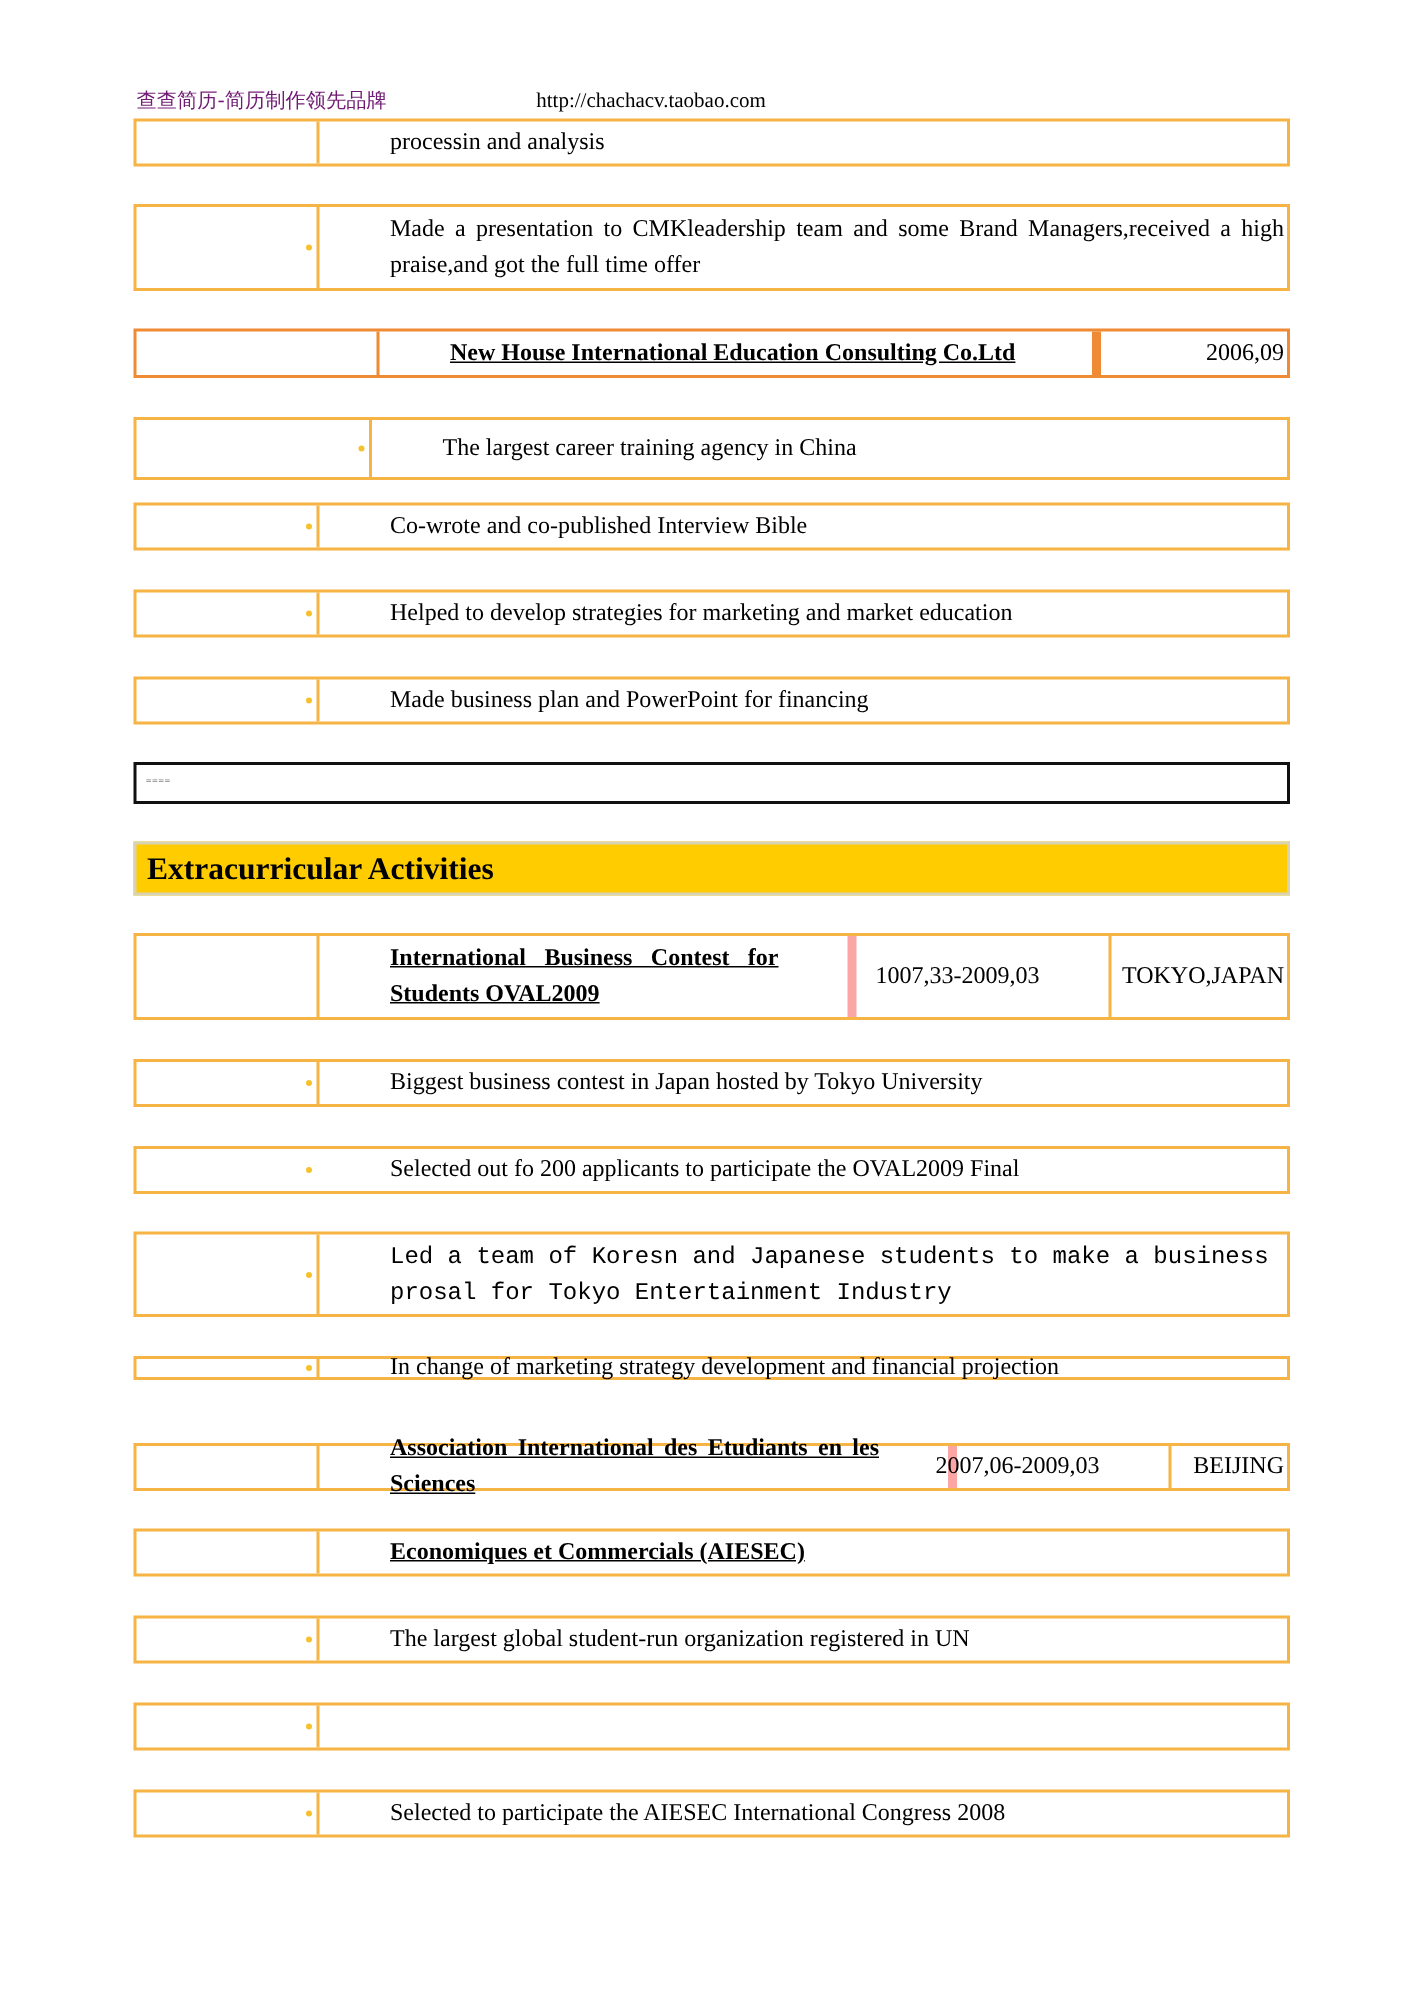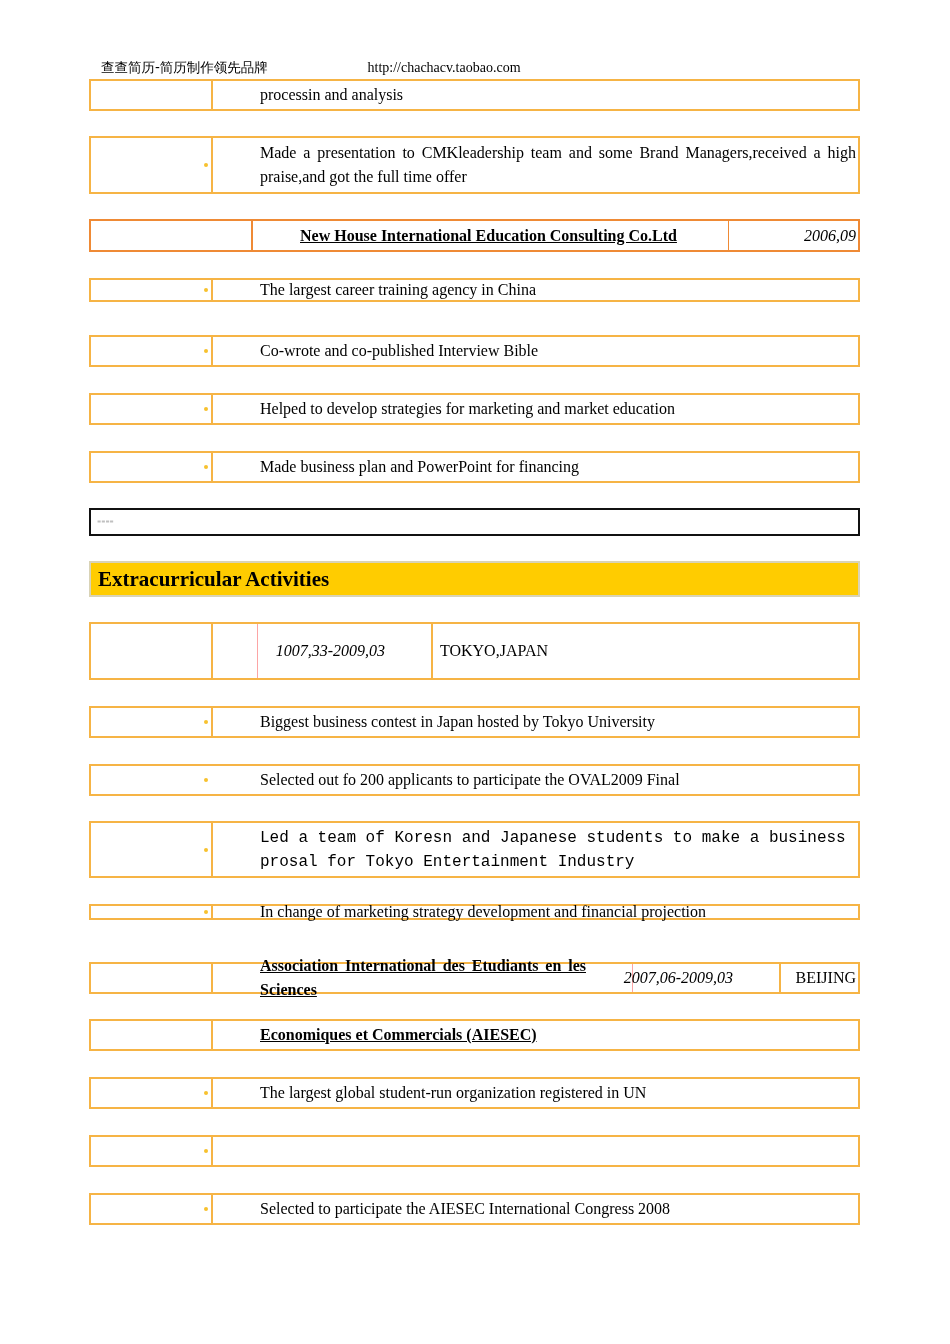--- a/index.html
+++ b/index.html
@@ -6,7 +6,7 @@
   body { width: 950px; height: 1344px; position: relative; overflow: hidden;
          font-family: "Liberation Serif", "DejaVu Serif", serif; color: #000; }
   .header { position: absolute; top: 58px; left: 91px; font-size: 14px; line-height: 18px; }
-  .header .brand { display: inline-block; width: 263px; font-family: "DejaVu Sans", sans-serif; font-size: 13.5px; color:#000000;margin-left:10px; }
+  .header .brand { display: inline-block; width: 263px; font-family: "DejaVu Sans", sans-serif; font-size: 13.5px; color:#701a75; }
   .header .url { display: inline-block; font-size: 14px; }
 
   .row { position: absolute; left: 89px; width: 771px; box-sizing: border-box;

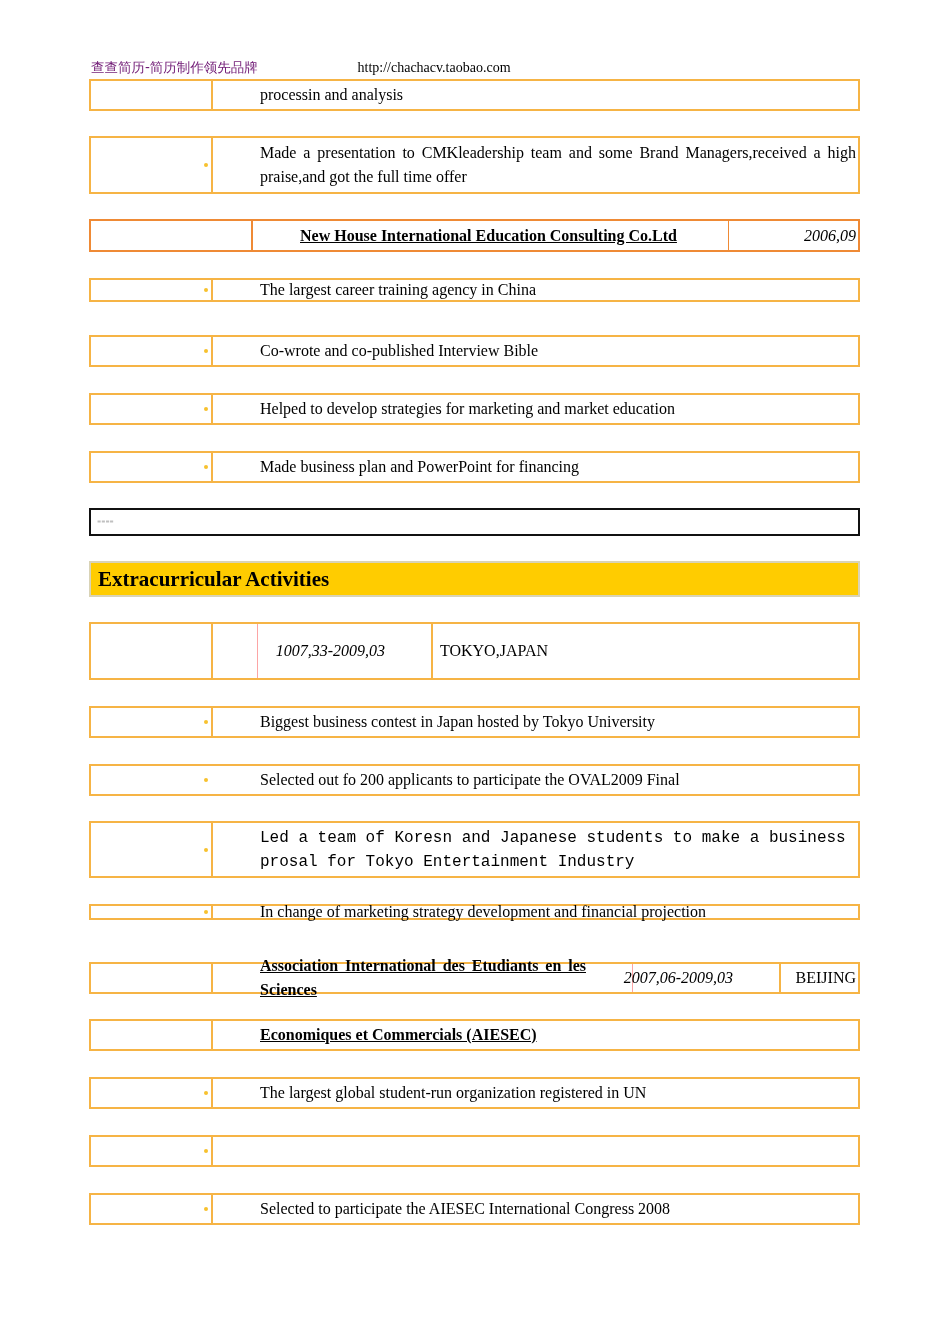--- a/index.html
+++ b/index.html
@@ -19,7 +19,7 @@
   .row .cell { padding: 0 2px 0 3px; font-size: 16px; line-height: 24px; display: flex; align-items: center; box-sizing: border-box; }
   .row .main { flex: 1; text-align: justify; }
   .row .main span { display: block; }
-  .row .dates { border-left: 1px solid #fca5a5; justify-content: flex-end; white-space: nowrap; font-style: italic; }
+  .row .dates { border-left: 6px solid #fca5a5; justify-content: flex-end; white-space: nowrap; }
   .row.dark .dates { border-left-color: #ef8a35; }
   .row .loc { border-left: 2px solid #f6b445; justify-content: flex-end; white-space: nowrap; }
   .title-link { font-weight: bold; text-decoration: underline; }

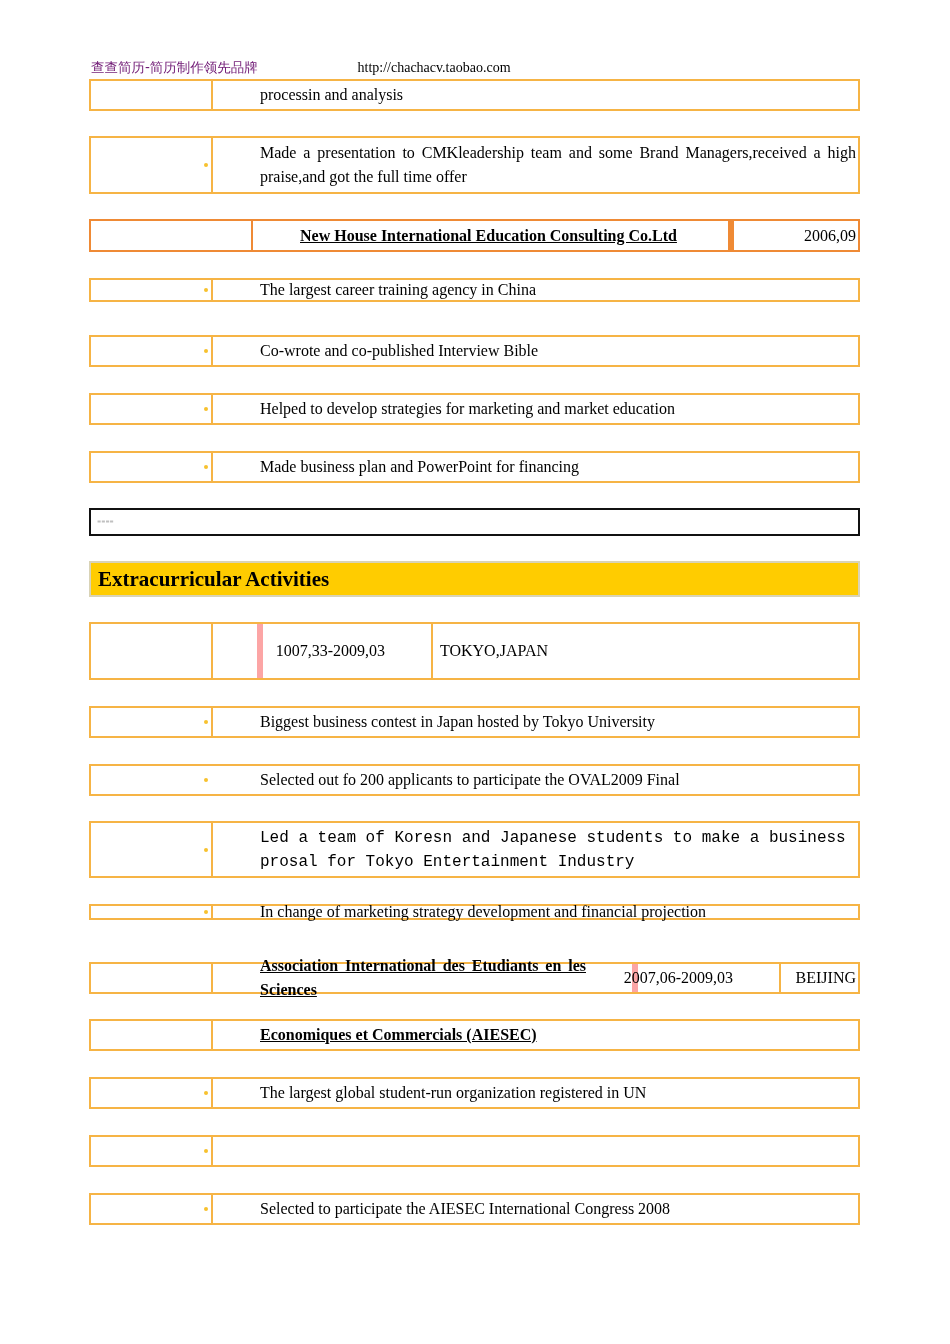--- a/index.html
+++ b/index.html
@@ -60,7 +60,7 @@
   <div class="cell dates" style="width:130px;">2006,09</div>
 </div>
 
-<div class="row" style="top:278px;height:24px;">
+<div class="row" style="top:278px;height:42px;padding-left:35px;">
   <div class="lead">
       <span class="bullet"></span>
     </div>

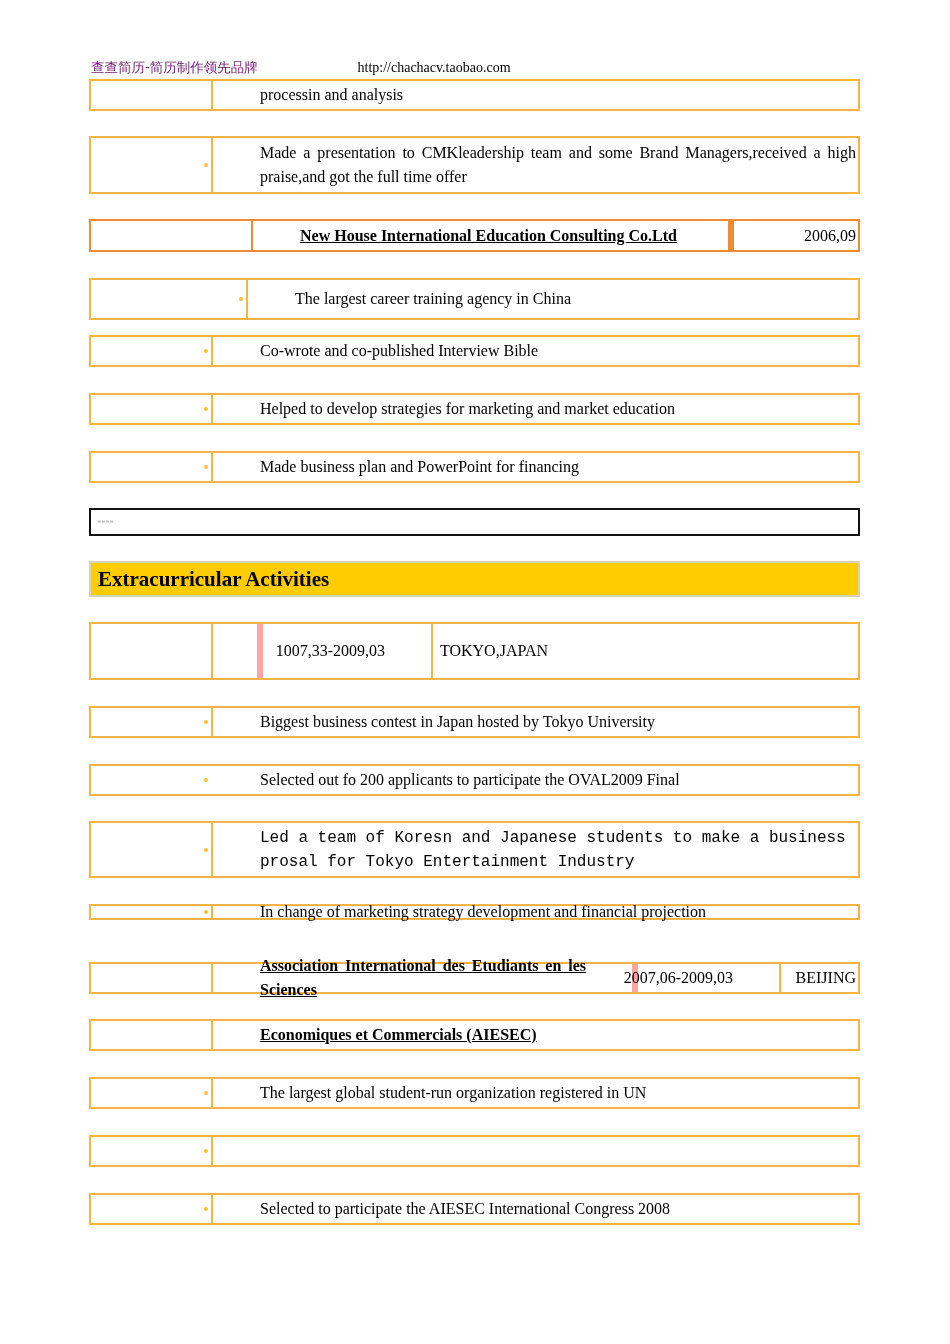--- a/index.html
+++ b/index.html
@@ -95,6 +95,9 @@
 
 <div class="row" style="top:622px;height:58px;">
   <div class="lead"></div>
+  <div class="cell main" style="text-align-last:left;">
+    <span class="title-link" style="text-align:justify;text-align-last:left;">International Business Contest for Students OVAL2009</span>
+  </div>
   <div class="cell dates" style="width:130px;">1007,33-2009,03</div>
   <div class="cell loc" style="width:119px;">TOKYO,JAPAN</div>
 </div>

